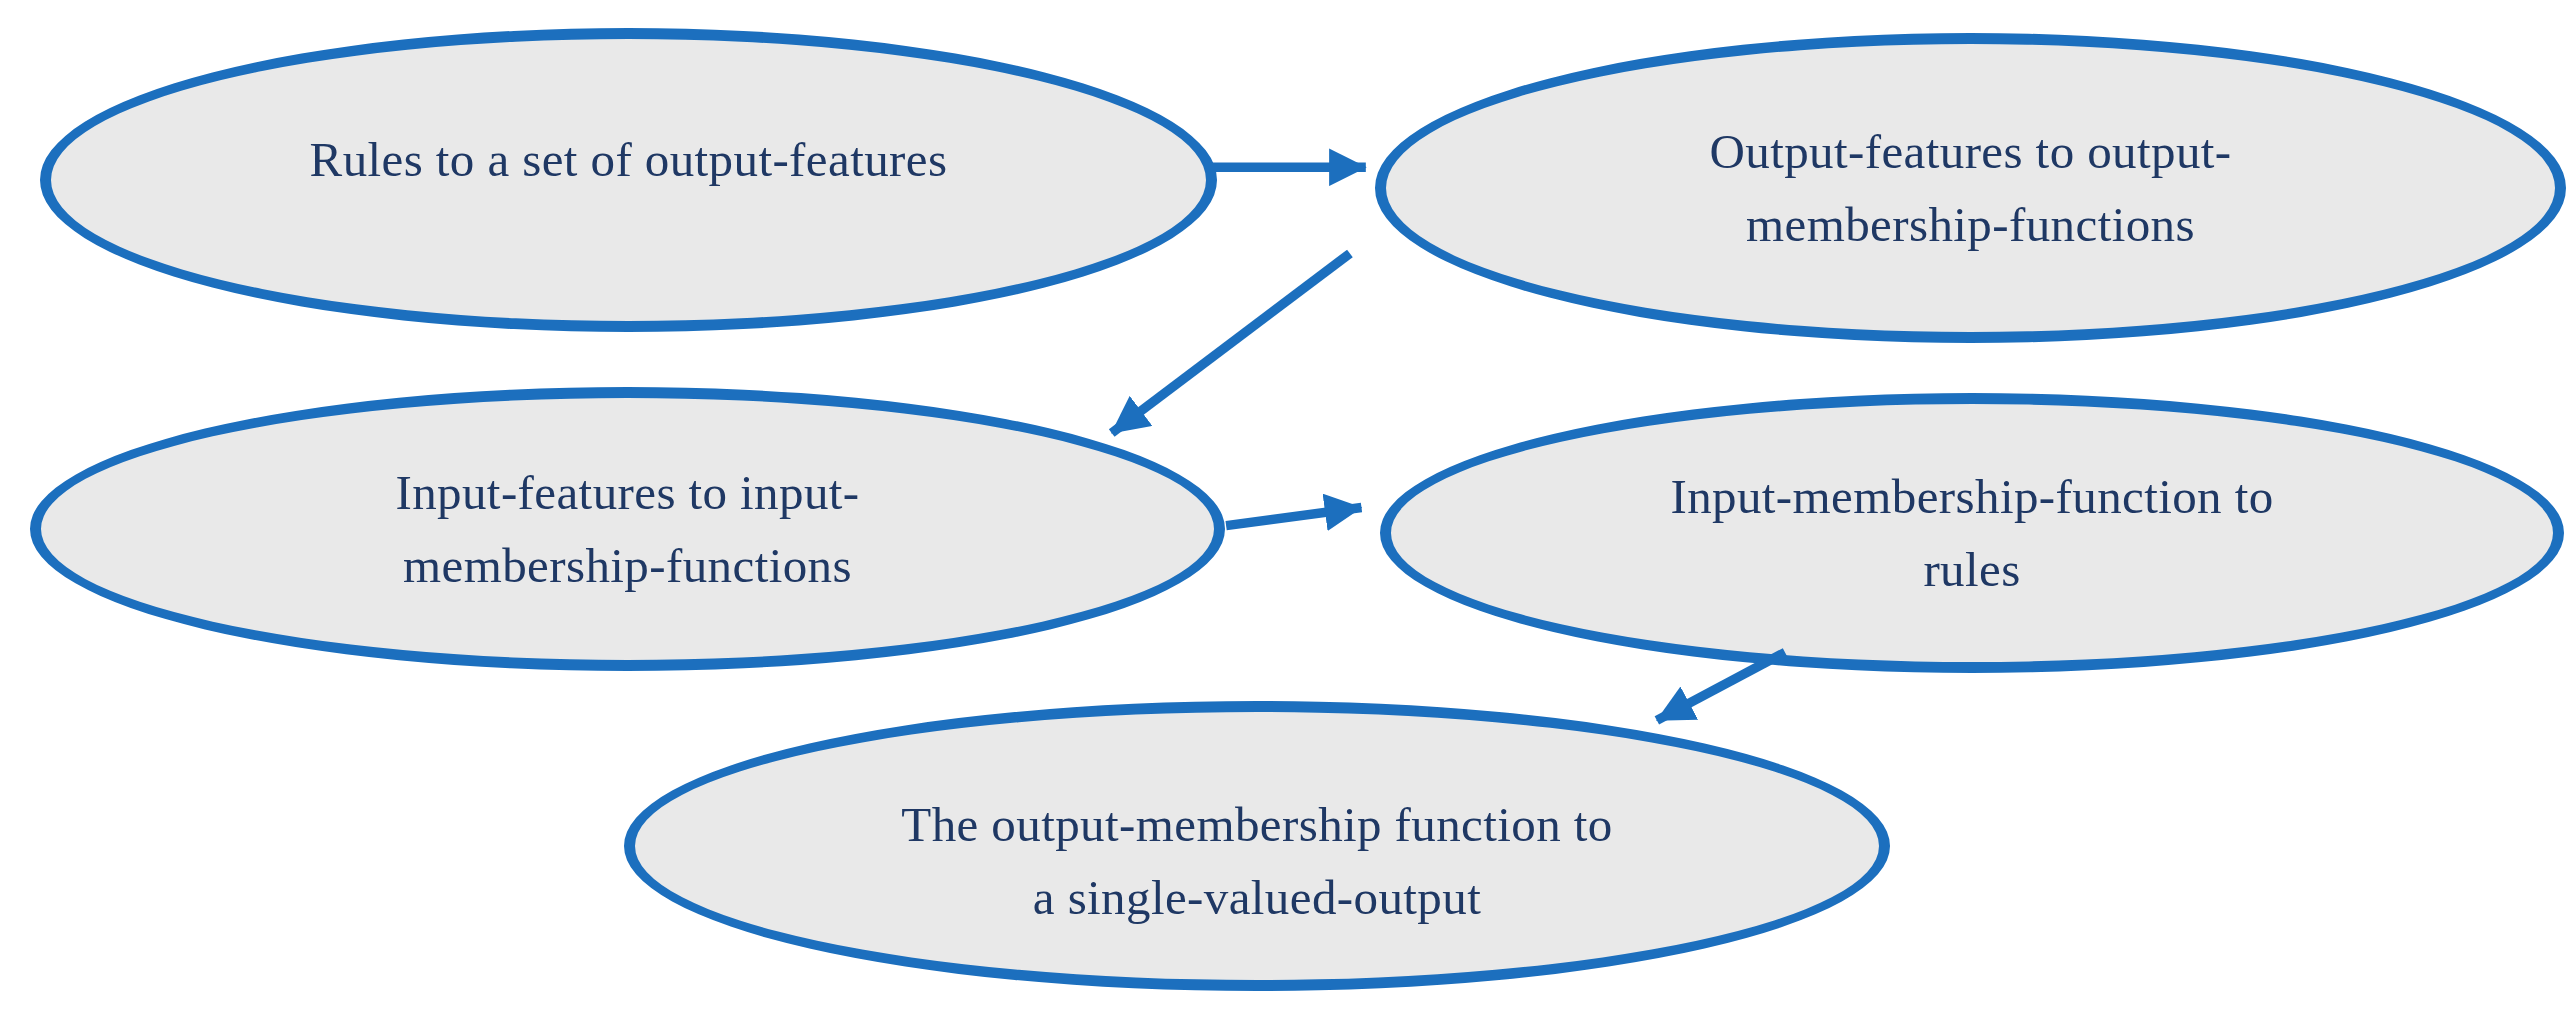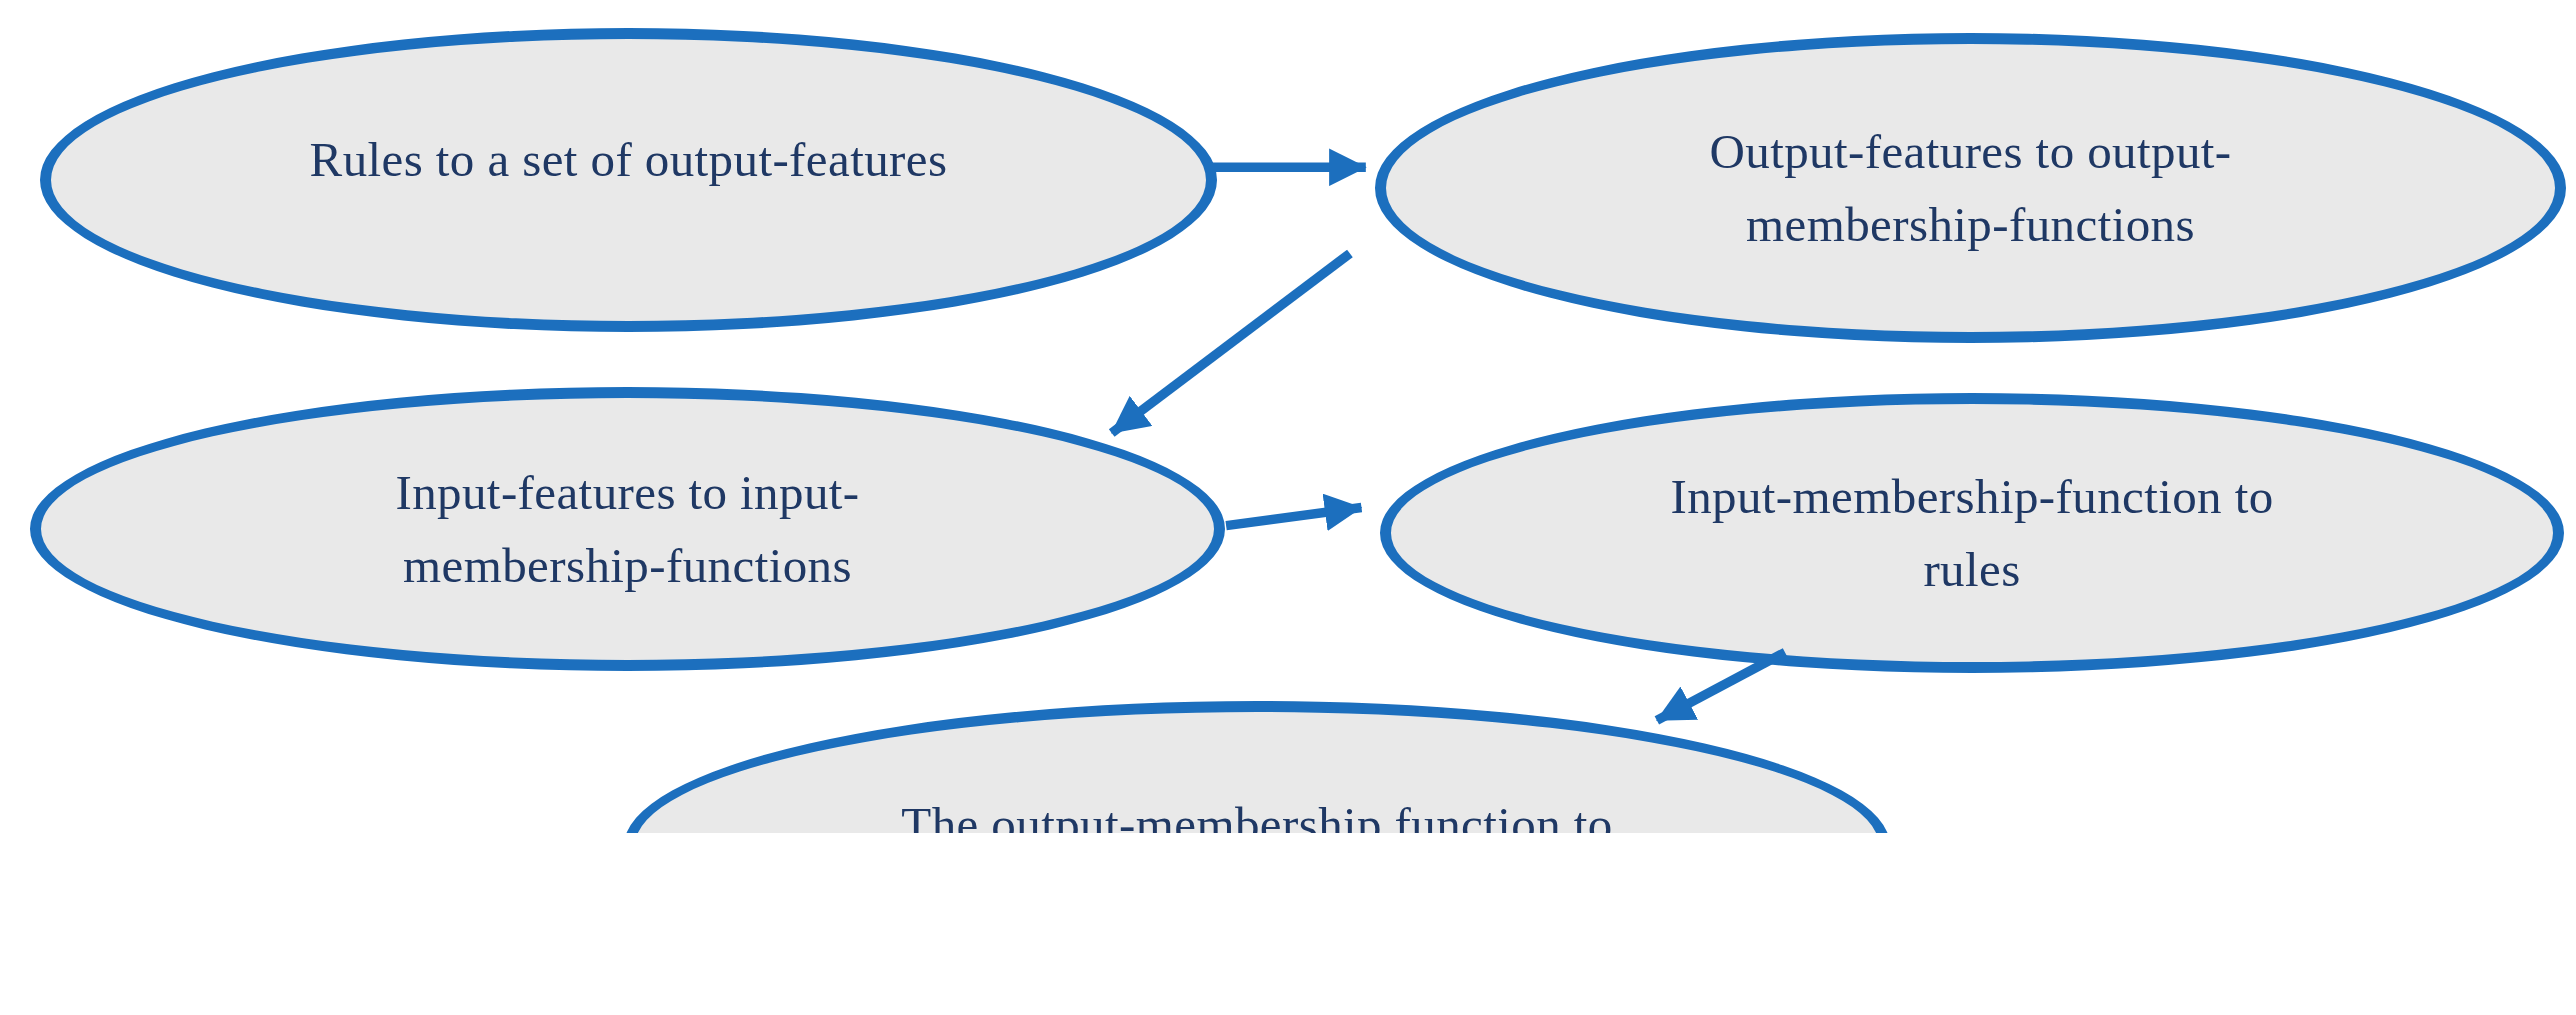--- a/index.html
+++ b/index.html
@@ -10,7 +10,7 @@
   .canvas {
     position: relative;
     width: 2576px;
-    height: 833px;
+    height: 1015px;
     background: #ffffff;
     overflow: hidden;
     font-family: "Liberation Serif", "DejaVu Serif", serif;

